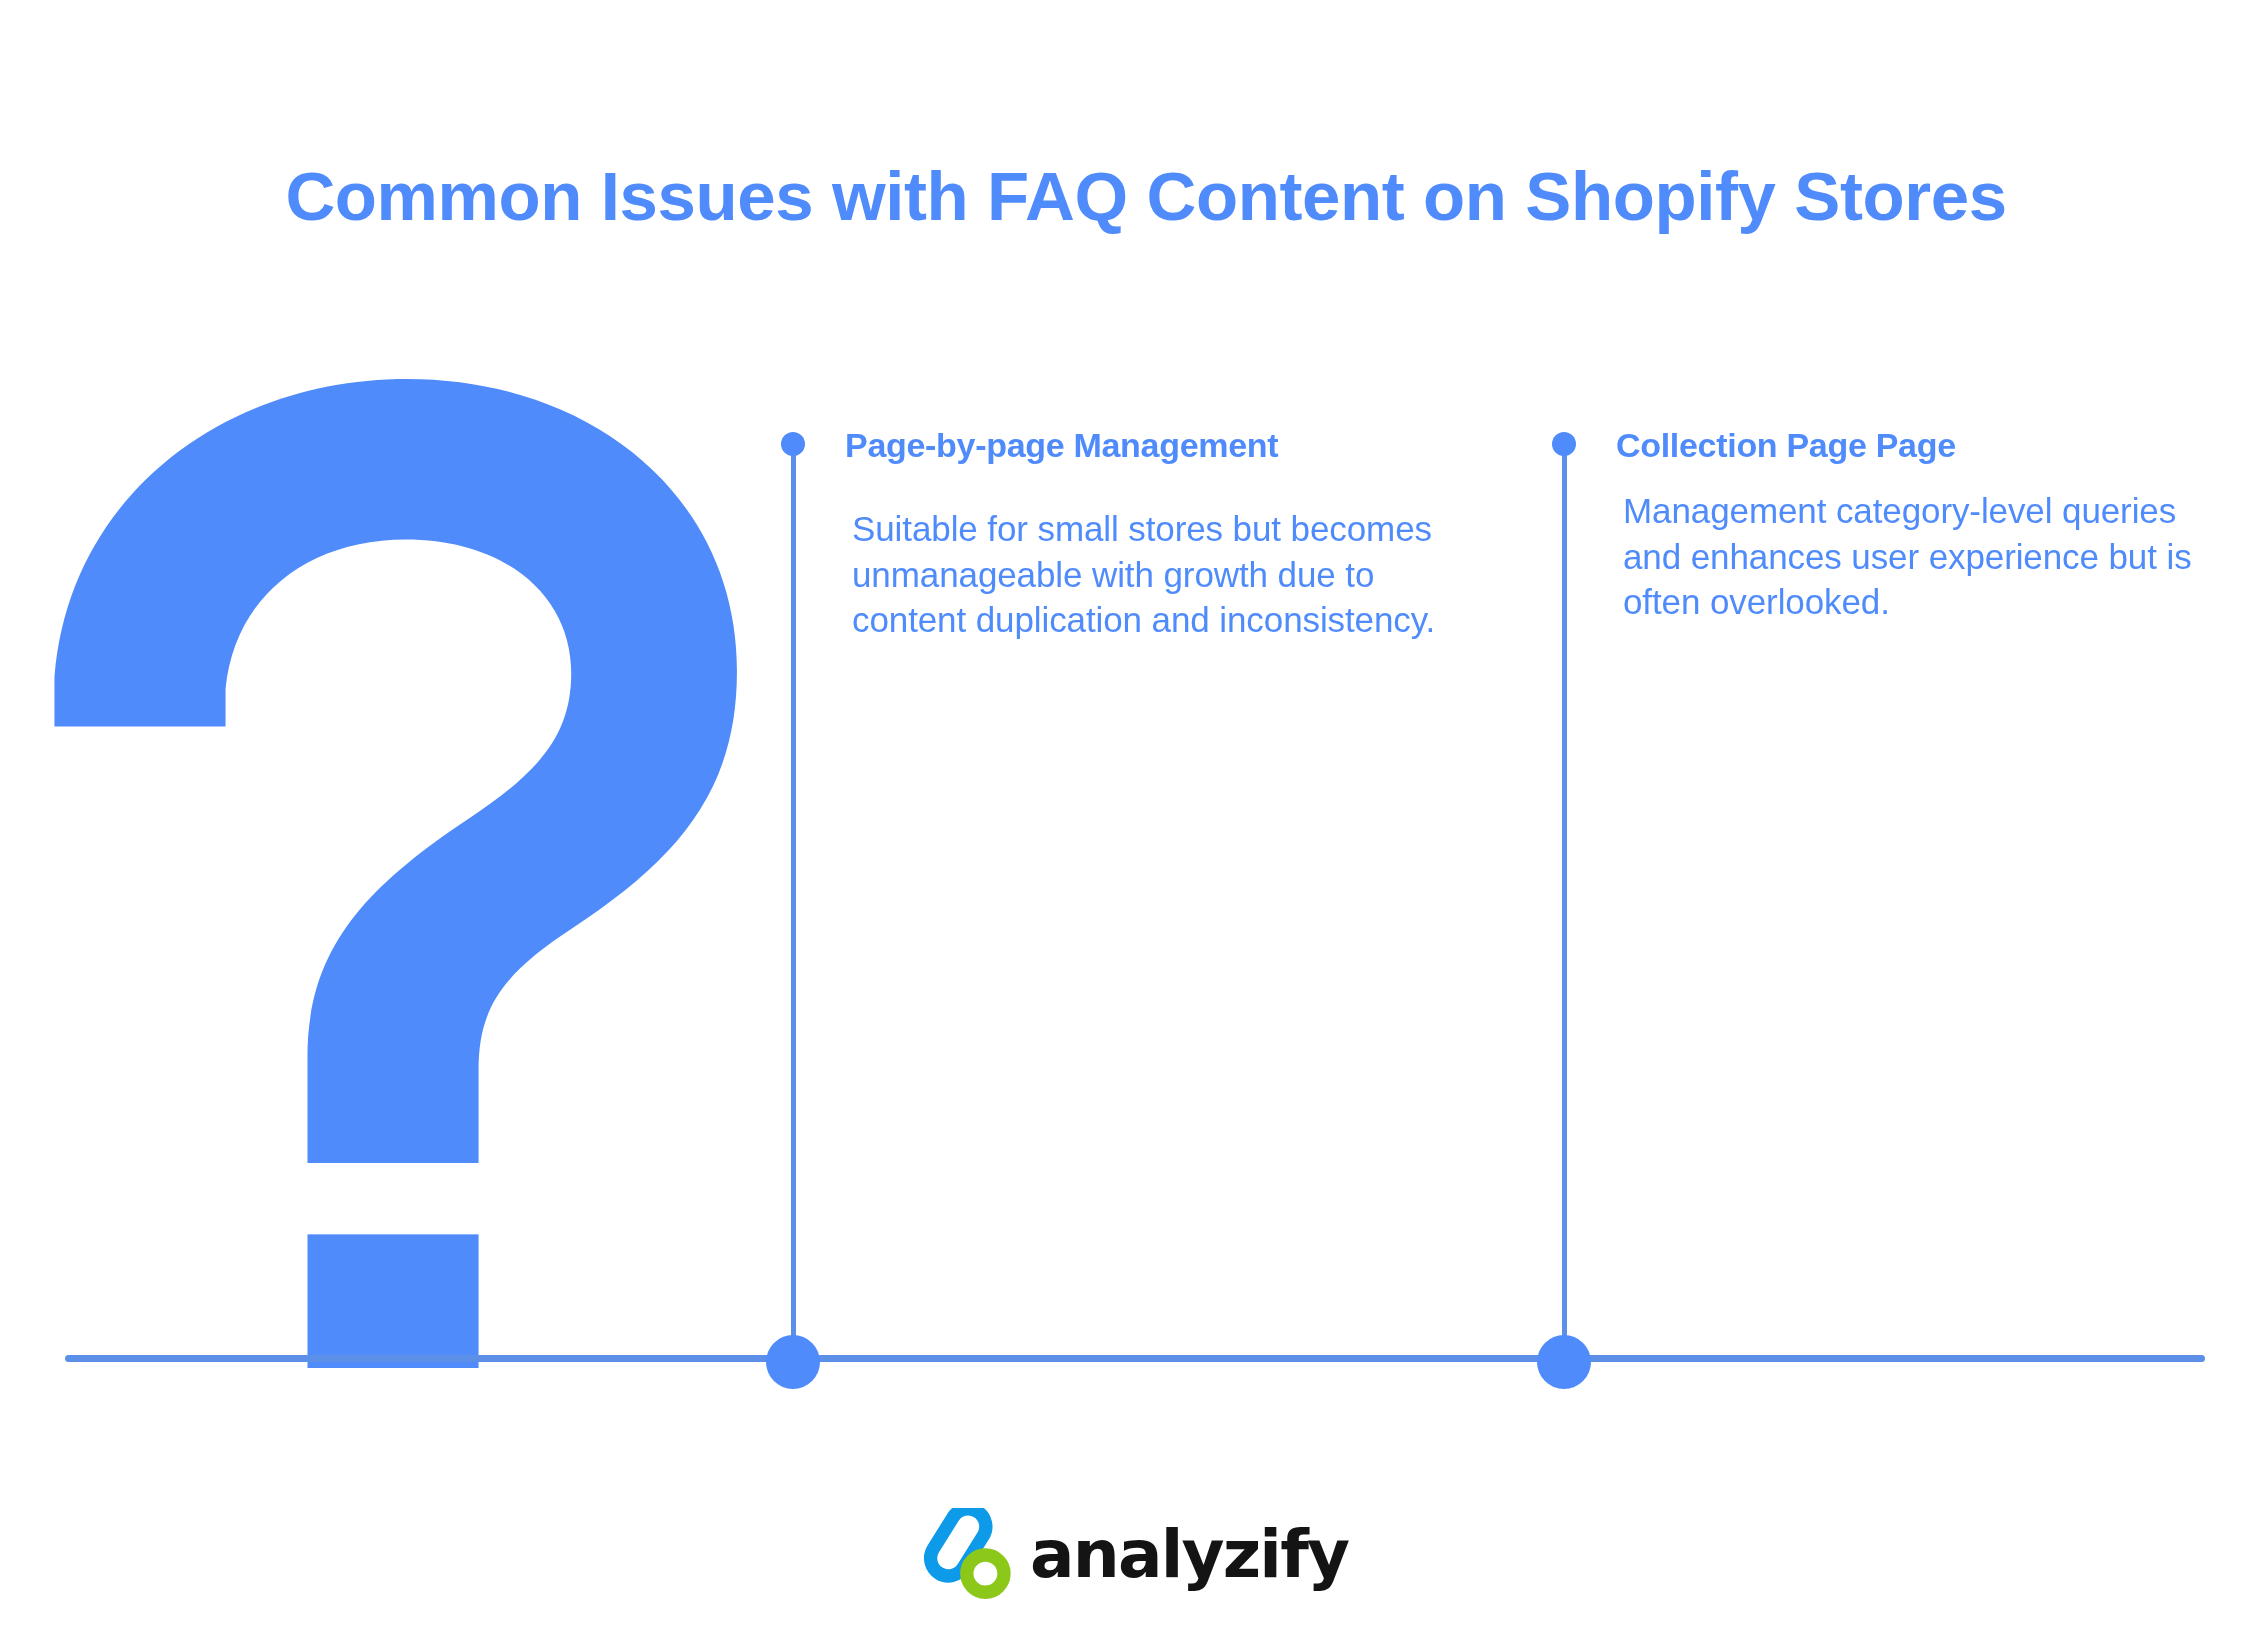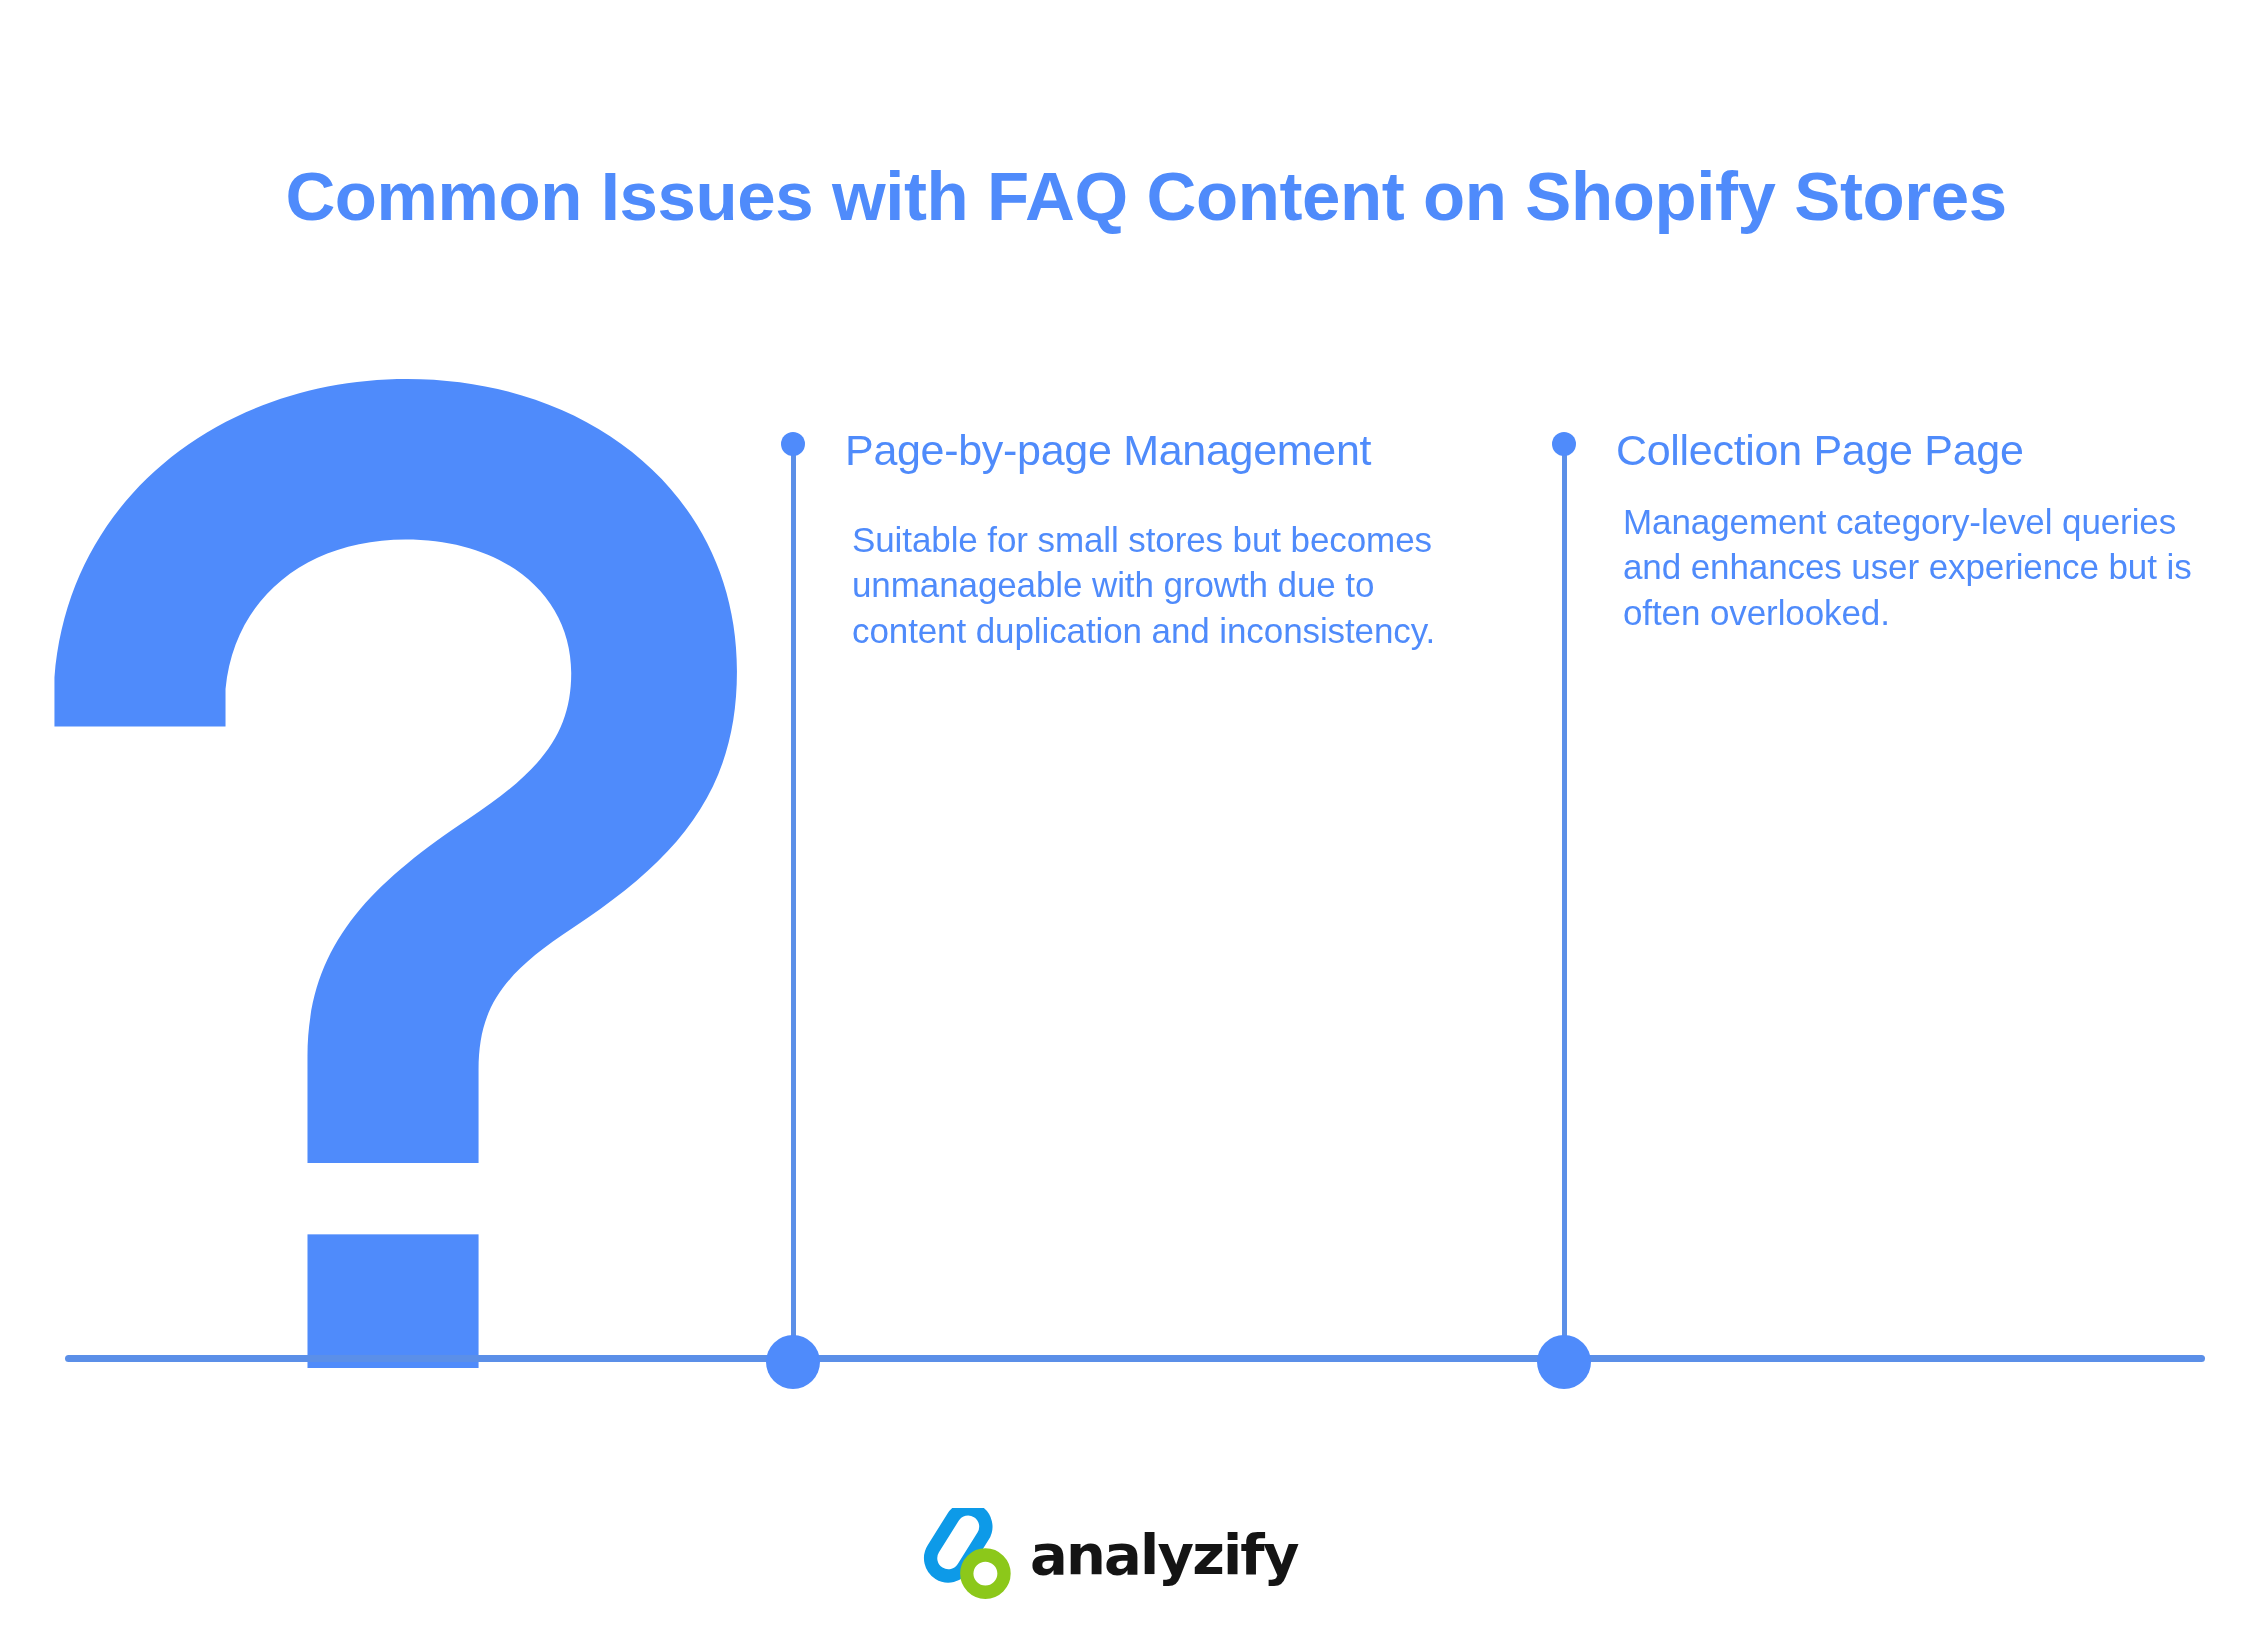--- a/index.html
+++ b/index.html
@@ -103,8 +103,8 @@
 
   .col-heading {
     color: #4f8bfb;
-    font-size: 43px;
-    font-weight: 400;
+    font-size: 34px;
+    font-weight: 700;
     line-height: 1.16;
     letter-spacing: -0.3px;
   }

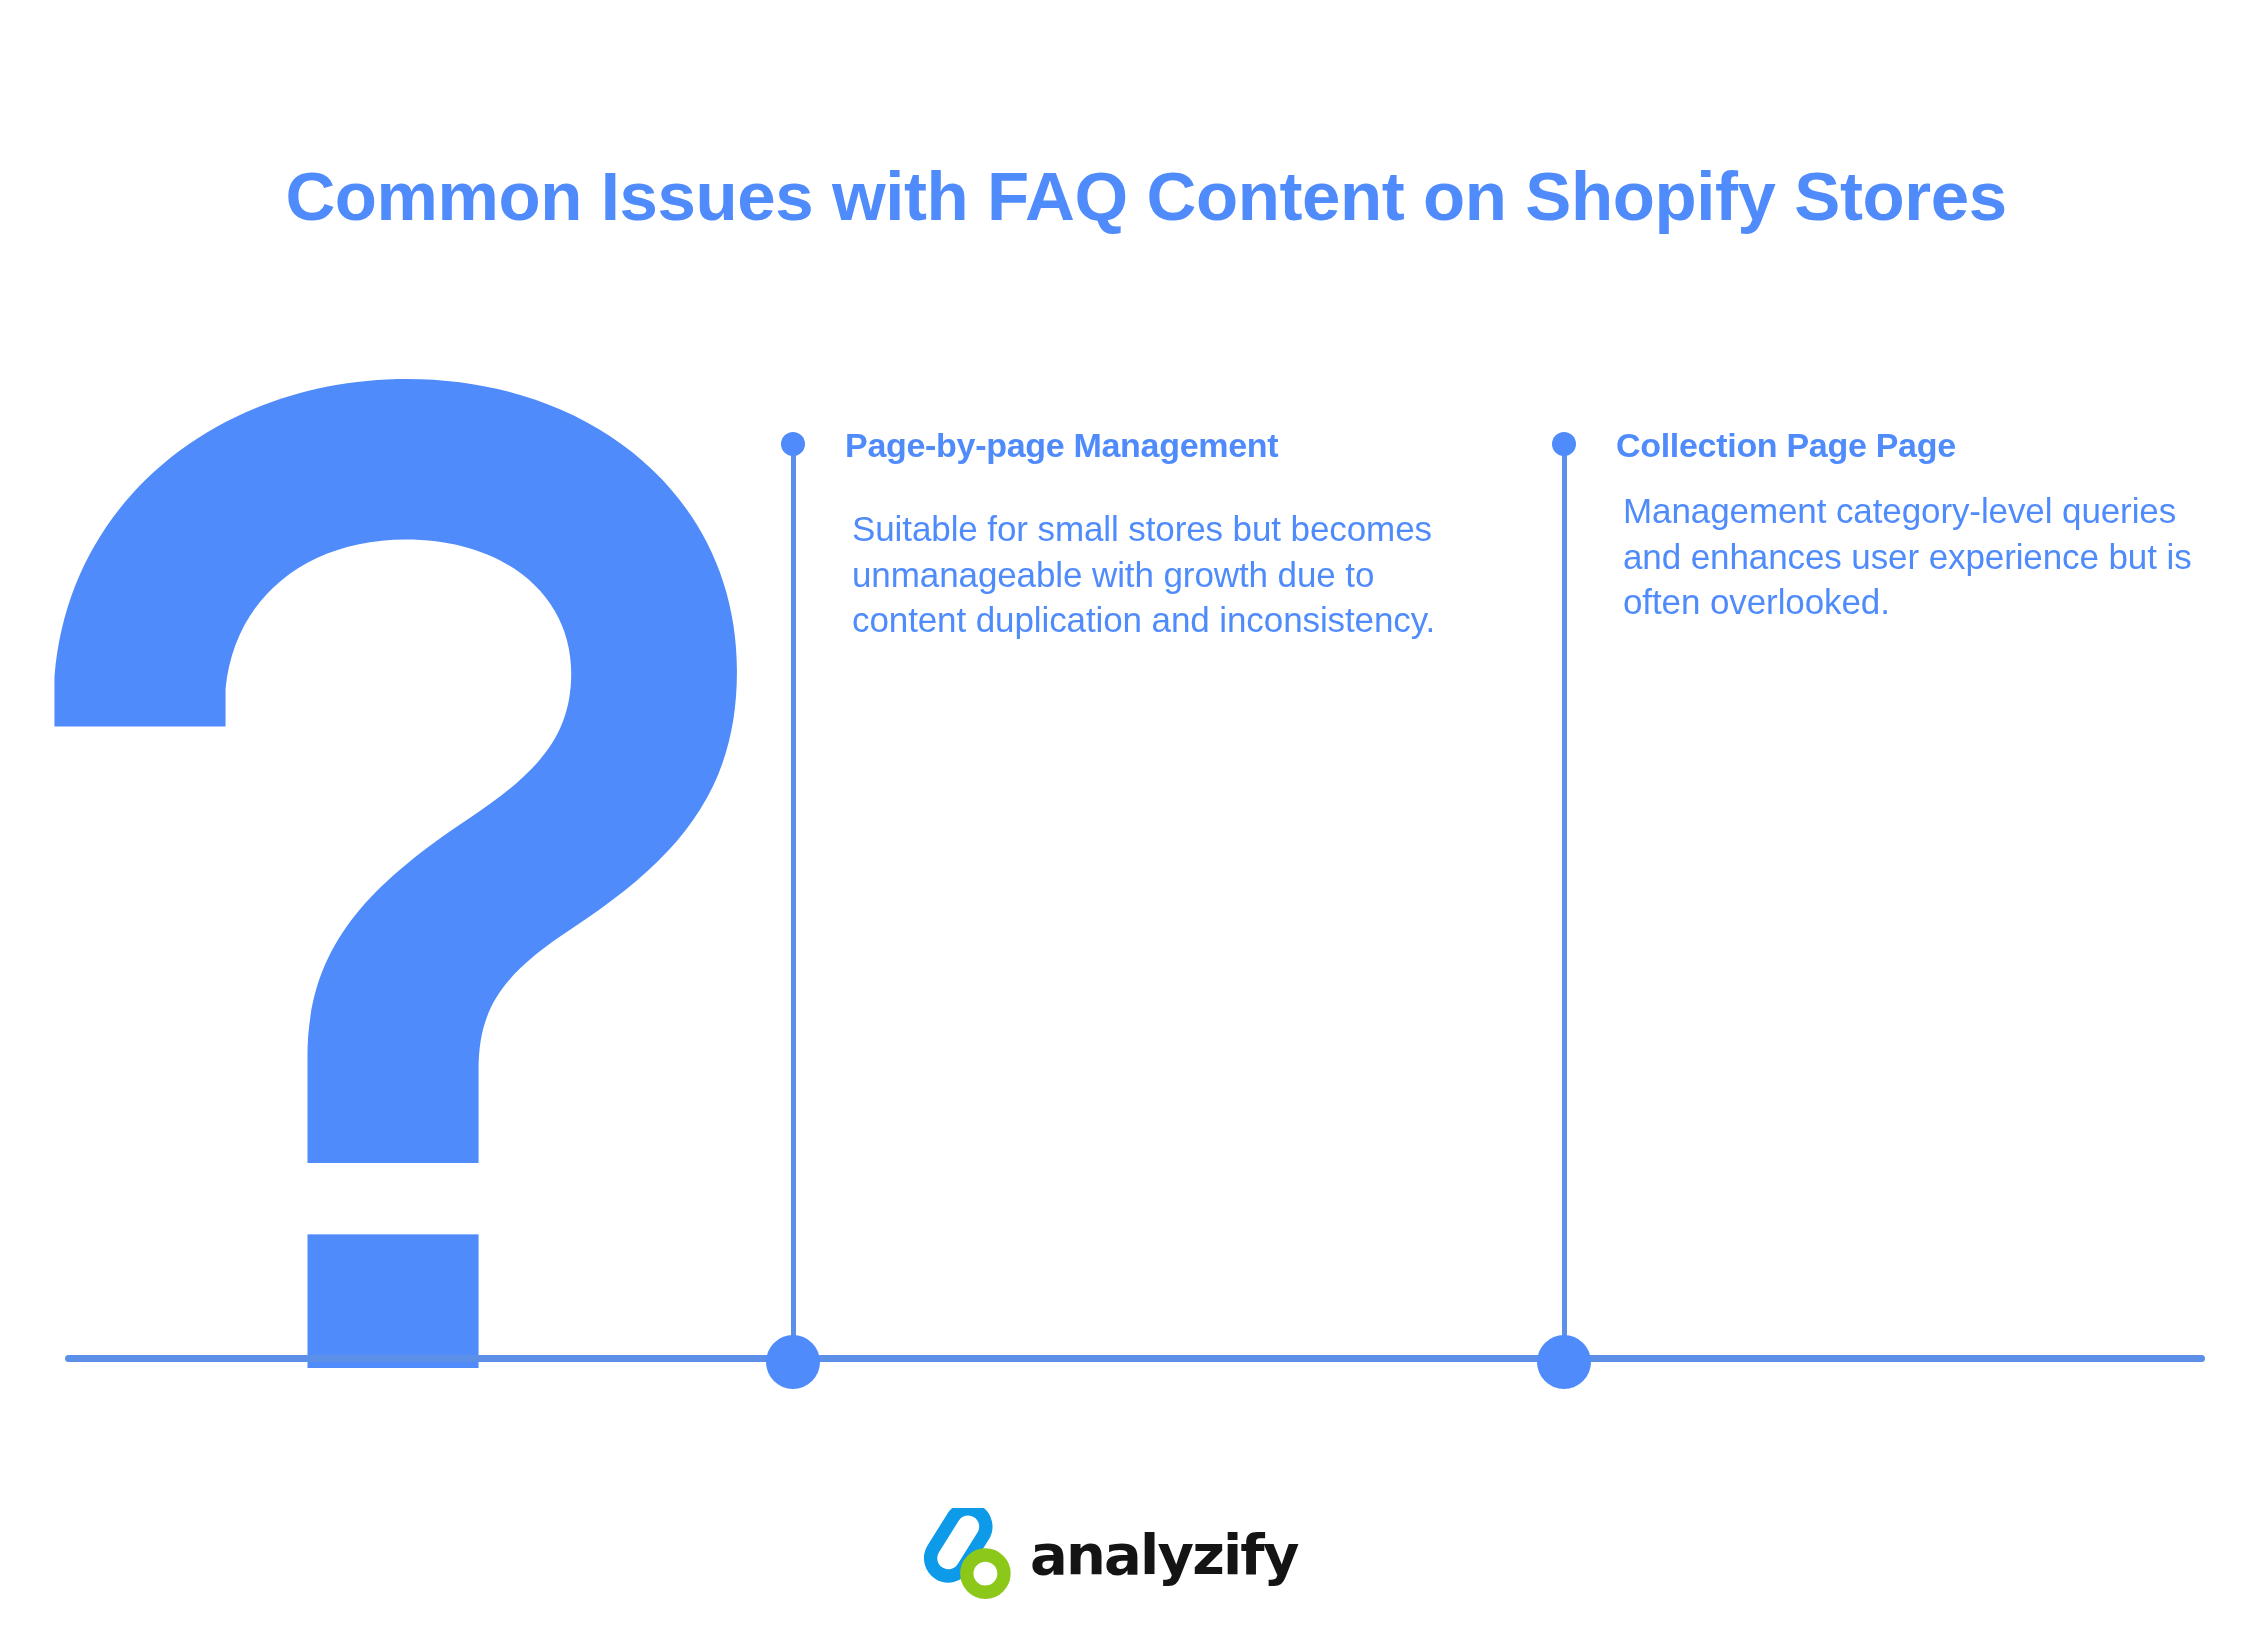--- a/index.html
+++ b/index.html
@@ -135,7 +135,7 @@
 
   .logo-word {
     color: #141414;
-    font-size: 56px;
+    font-size: 66px;
     font-weight: 600;
     letter-spacing: -1.8px;
     line-height: 1;

